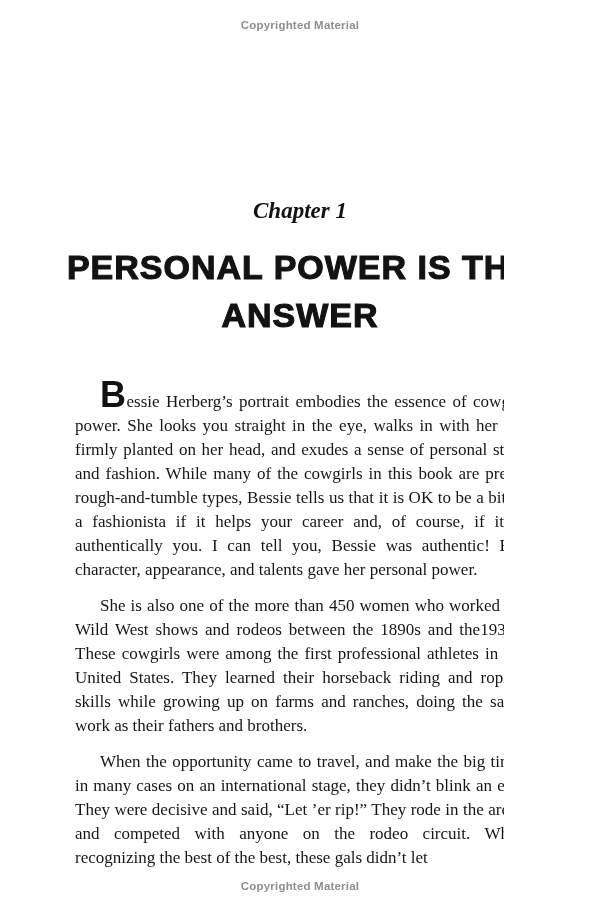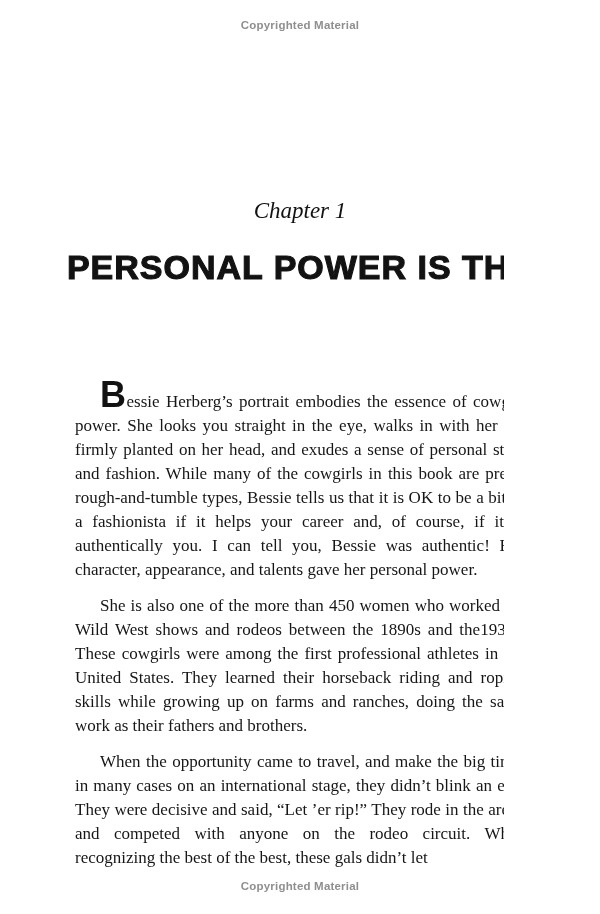--- a/index.html
+++ b/index.html
@@ -38,7 +38,7 @@
     text-align: center;
     font-family: "Liberation Serif", serif;
     font-style: italic;
-    font-weight: 400;
+    font-weight: 700;
     font-size: 23px;
     line-height: 24px;
     color: #121212;

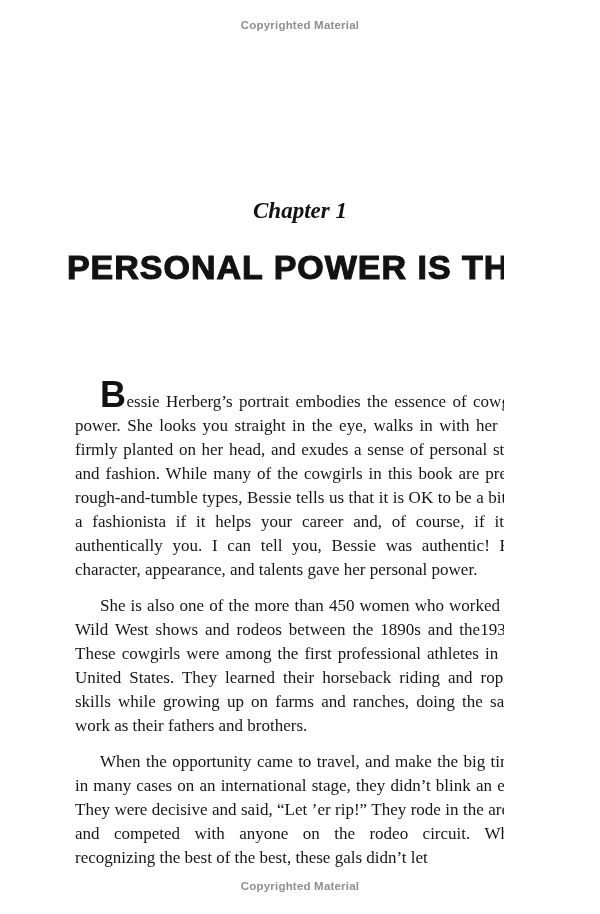--- a/index.html
+++ b/index.html
@@ -96,6 +96,7 @@
 
   <div class="chapter-title">
     <div>PERSONAL POWER IS THE</div>
+    <div>ANSWER</div>
   </div>
 
   <div class="body-text">

